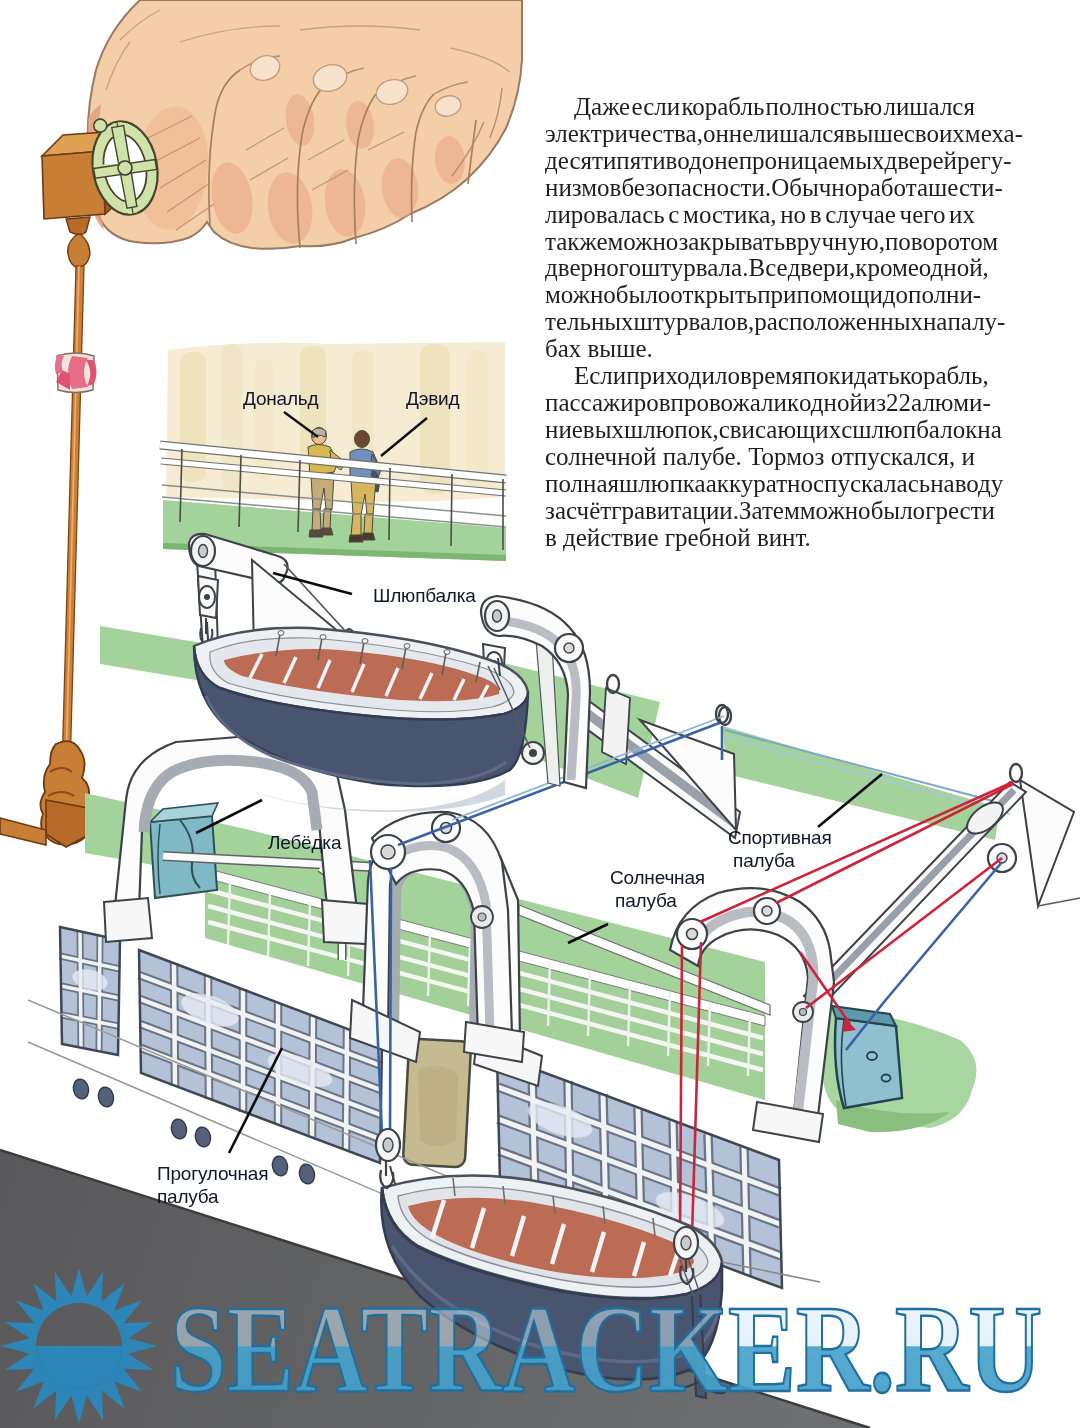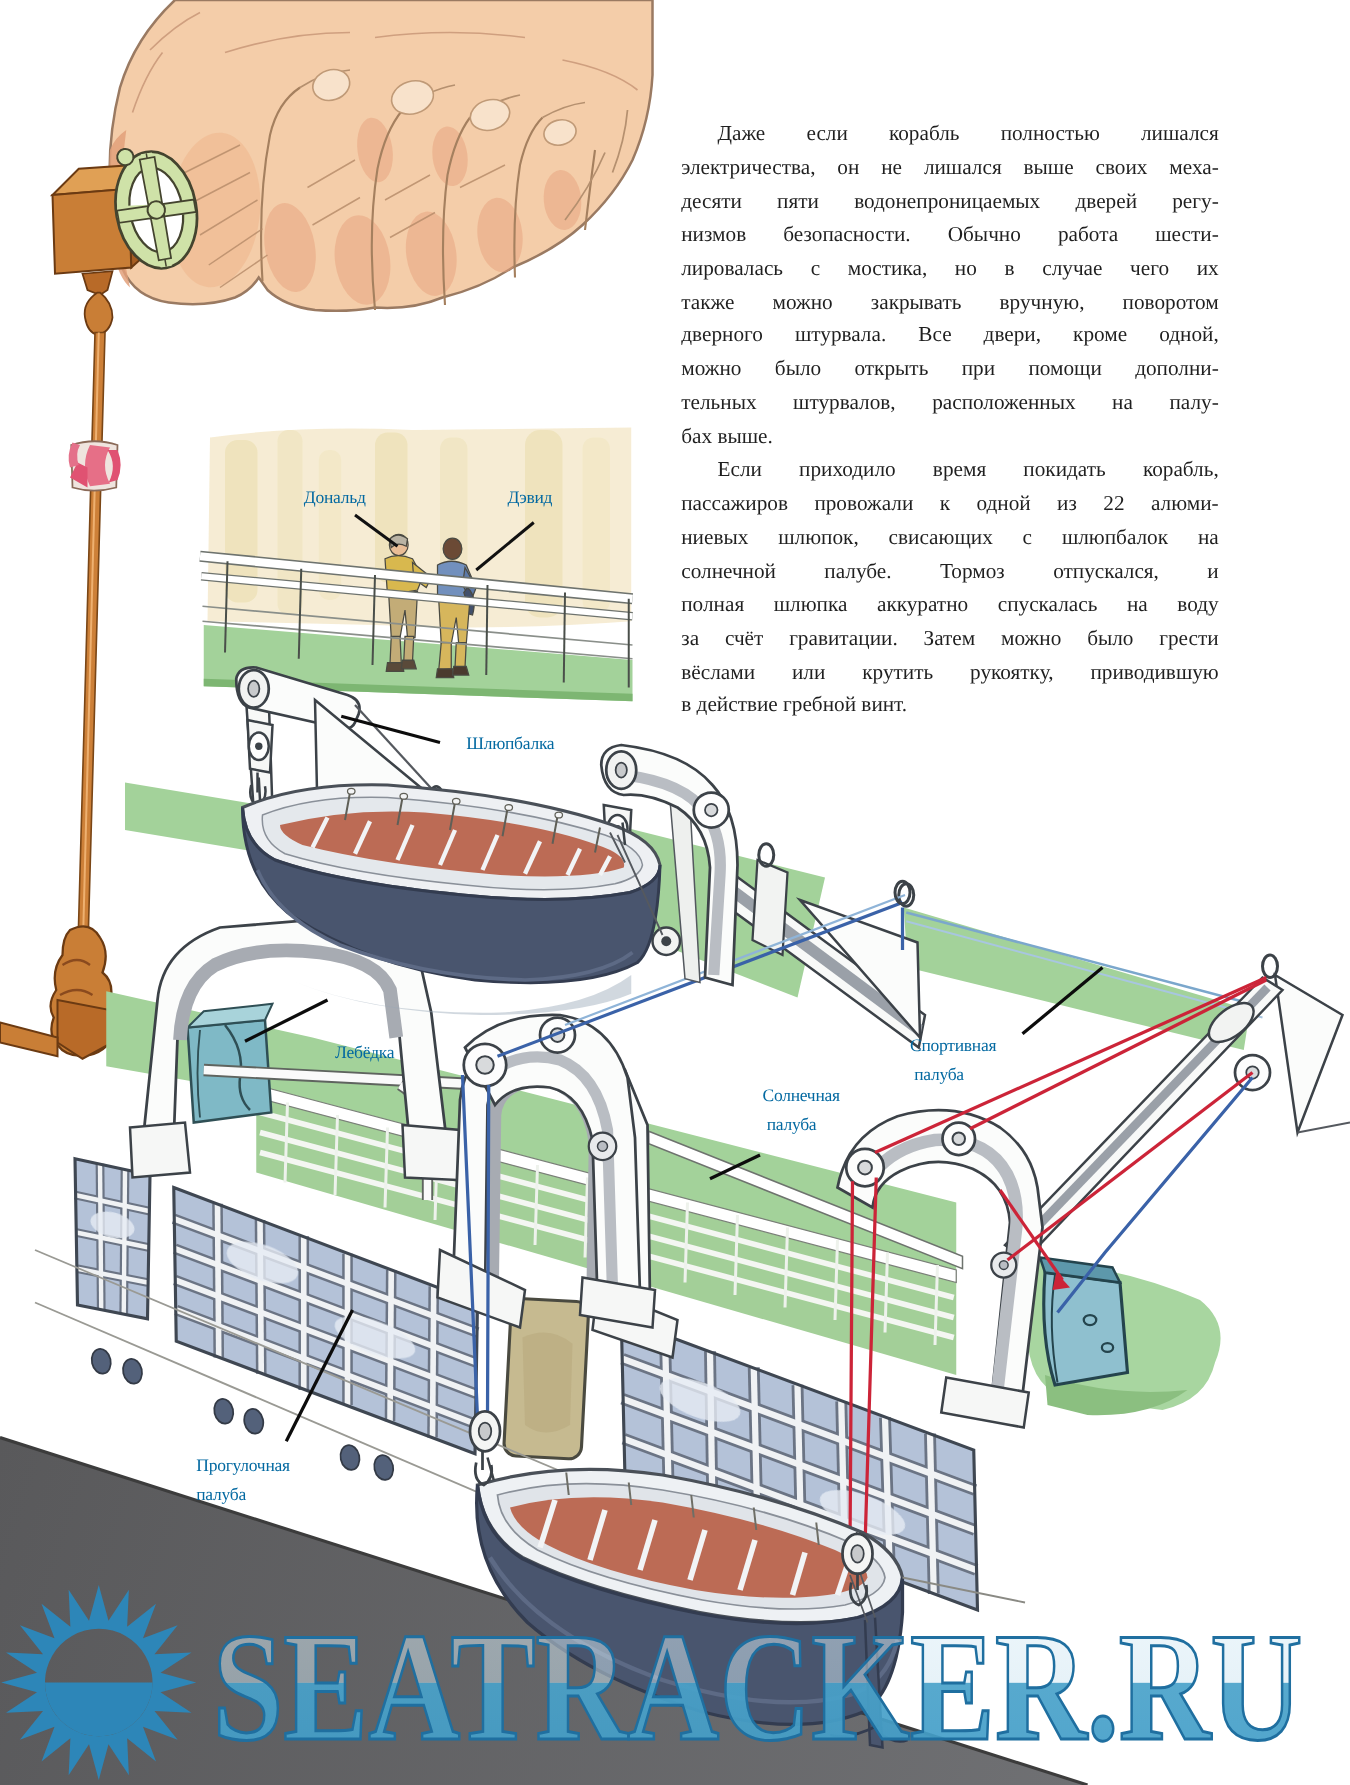--- a/index.html
+++ b/index.html
@@ -4,7 +4,7 @@
 html,body{margin:0;padding:0}
 body{width:1080px;height:1428px;position:relative;background:#fff;overflow:hidden;font-family:"Liberation Serif",serif}
 #art{position:absolute;left:0;top:0}
-.txt{position:absolute;left:545px;top:94px;width:430px;font-size:17px;line-height:26.9px;color:#1f1f1f}
+.txt{position:absolute;left:545px;top:94px;width:430px;font-size:25px;line-height:26.9px;color:#1f1f1f}
 .jl{display:flex;justify-content:space-between}
 .jl span{white-space:pre}
 .ind{padding-left:29px}

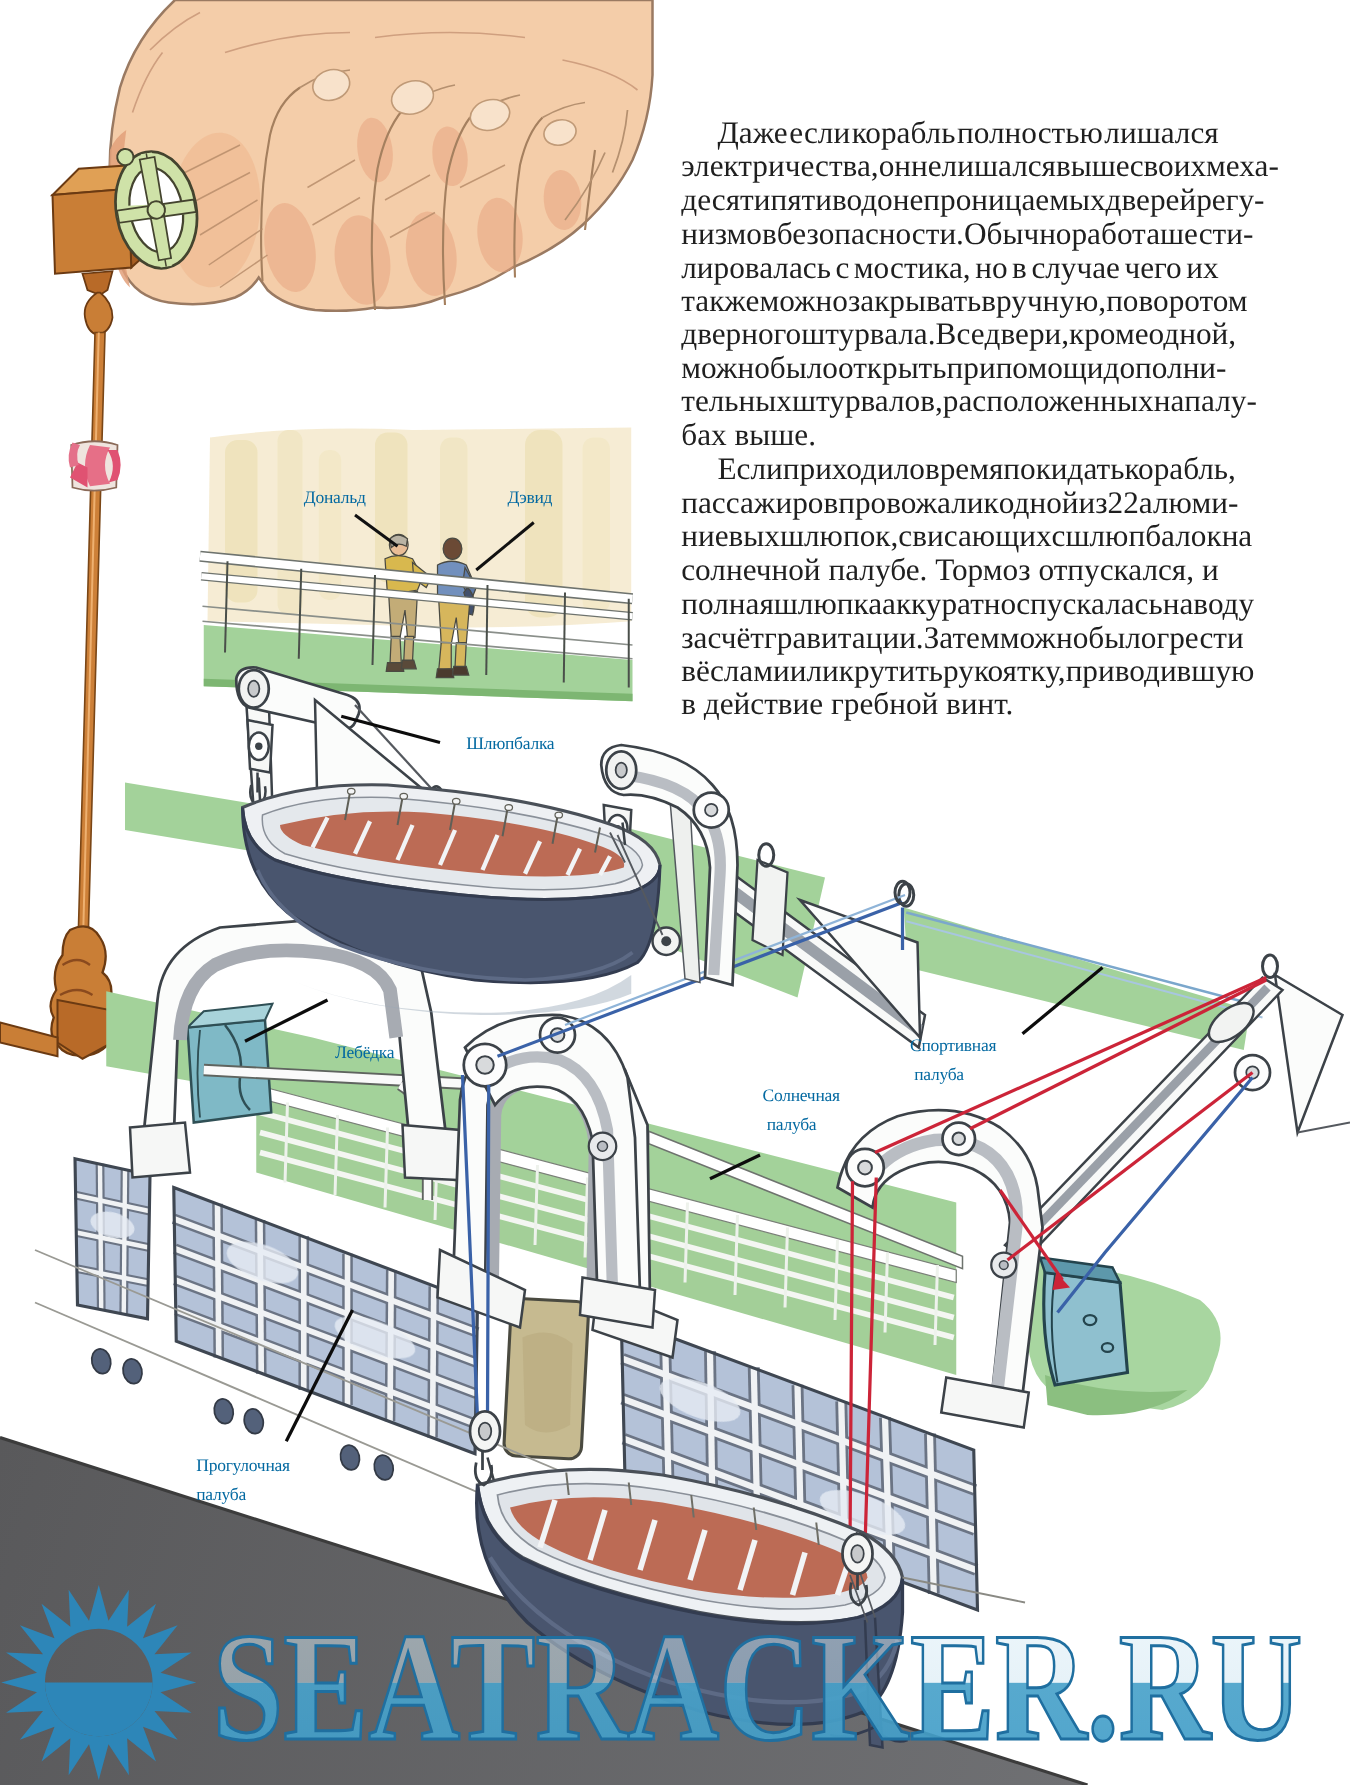--- a/index.html
+++ b/index.html
@@ -8,7 +8,7 @@
 .jl{display:flex;justify-content:space-between}
 .jl span{white-space:pre}
 .ind{padding-left:29px}
-.lab{position:absolute;font-family:Liberation Serif, serif;color:#0369a1;font-size:14px;line-height:22.5px;letter-spacing:-0.2px}
+.lab{position:absolute;font-family:Liberation Sans, sans-serif;color:#0f172a;font-size:19px;line-height:22.5px;letter-spacing:-0.2px}
 </style></head><body>
 <svg id="art" width="1080" height="1428" viewBox="0 0 1080 1428">
 <defs>

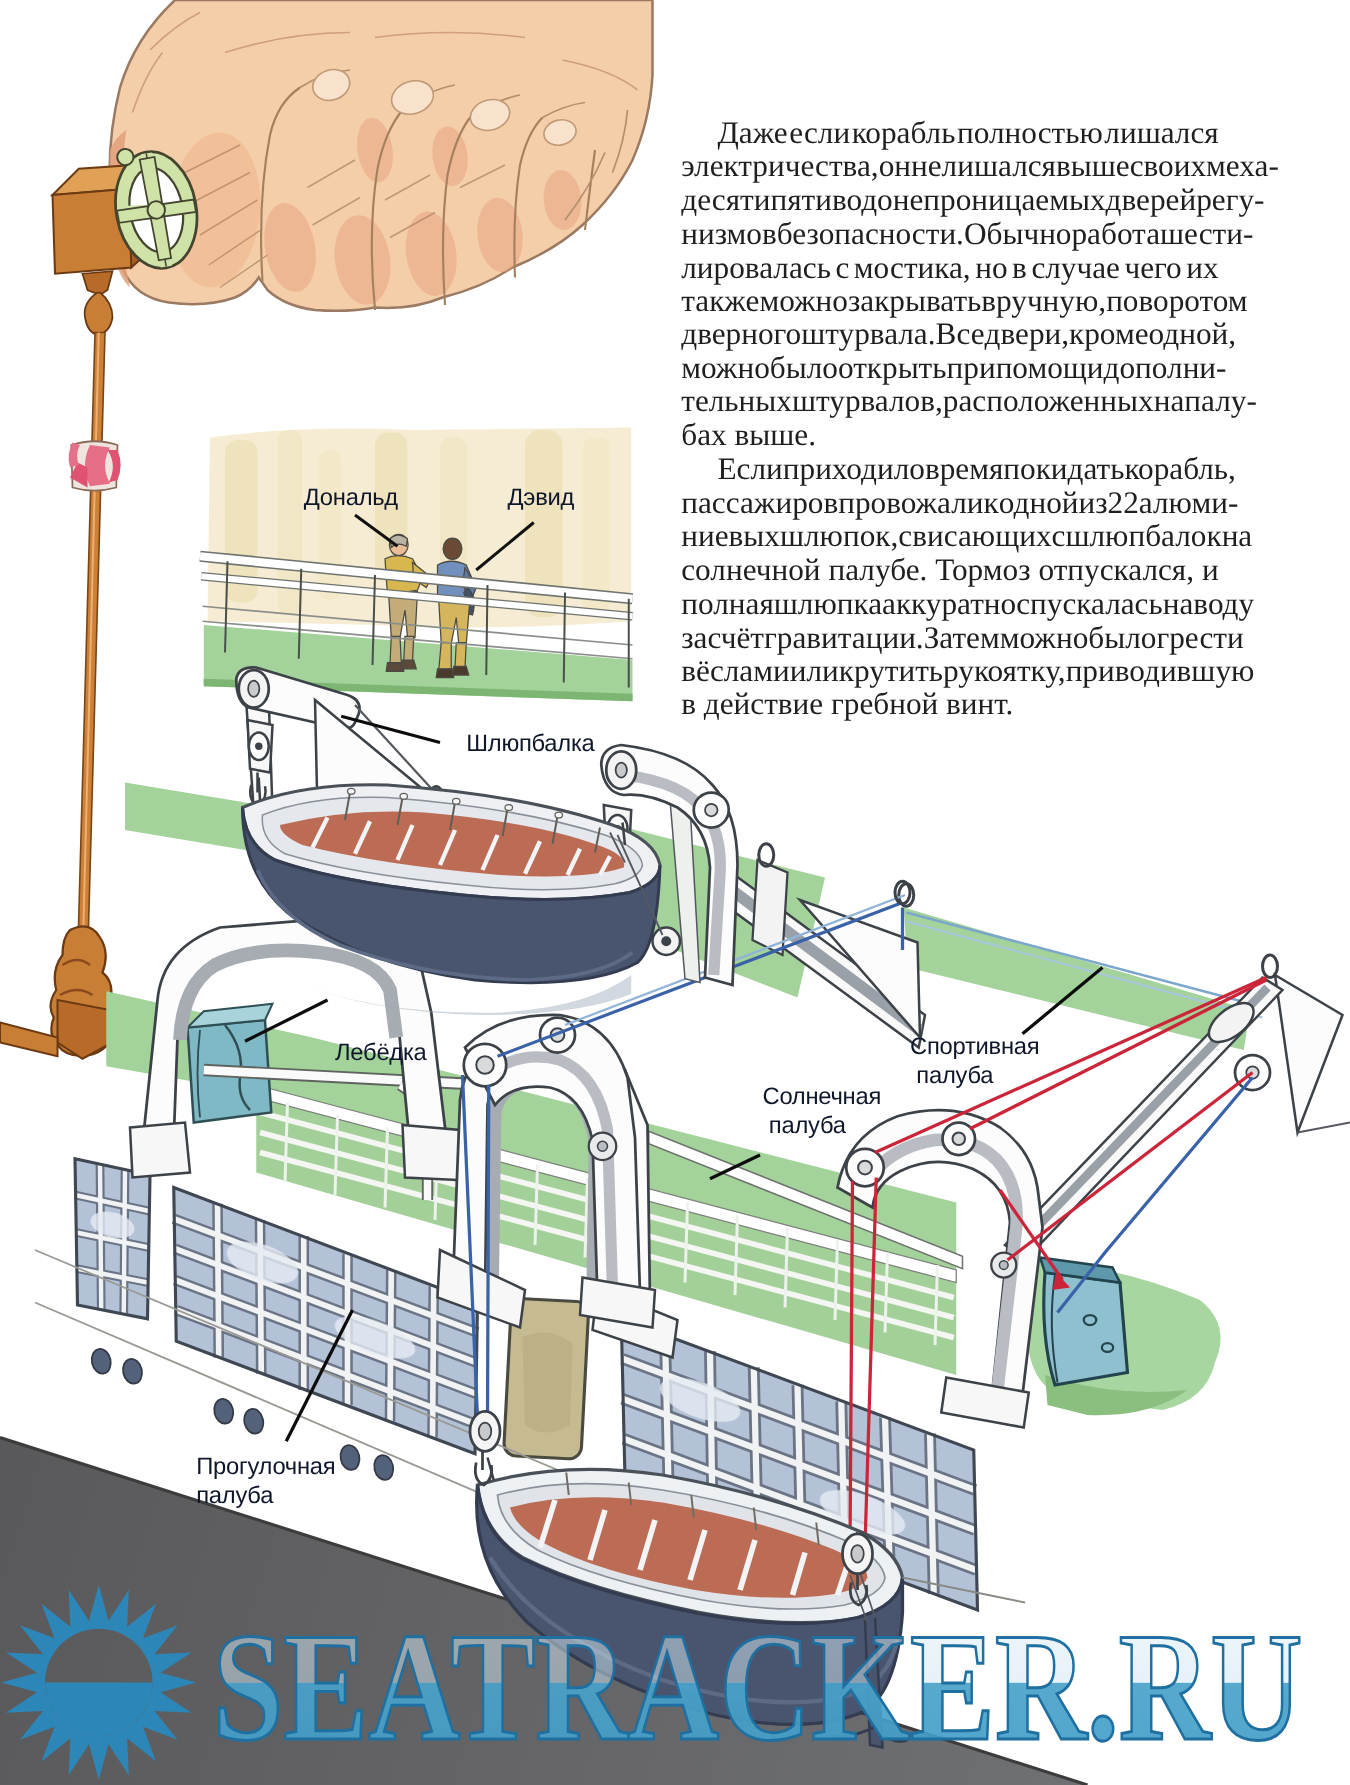--- a/index.html
+++ b/index.html
@@ -588,13 +588,6 @@
       <span>было</span>
       <span>грести</span>
     </div>
-<div class="jl">
-      <span>вёслами</span>
-      <span>или</span>
-      <span>крутить</span>
-      <span>рукоятку,</span>
-      <span>приводившую</span>
-    </div>
 <div>в действие гребной винт.</div>
 </div>
 

